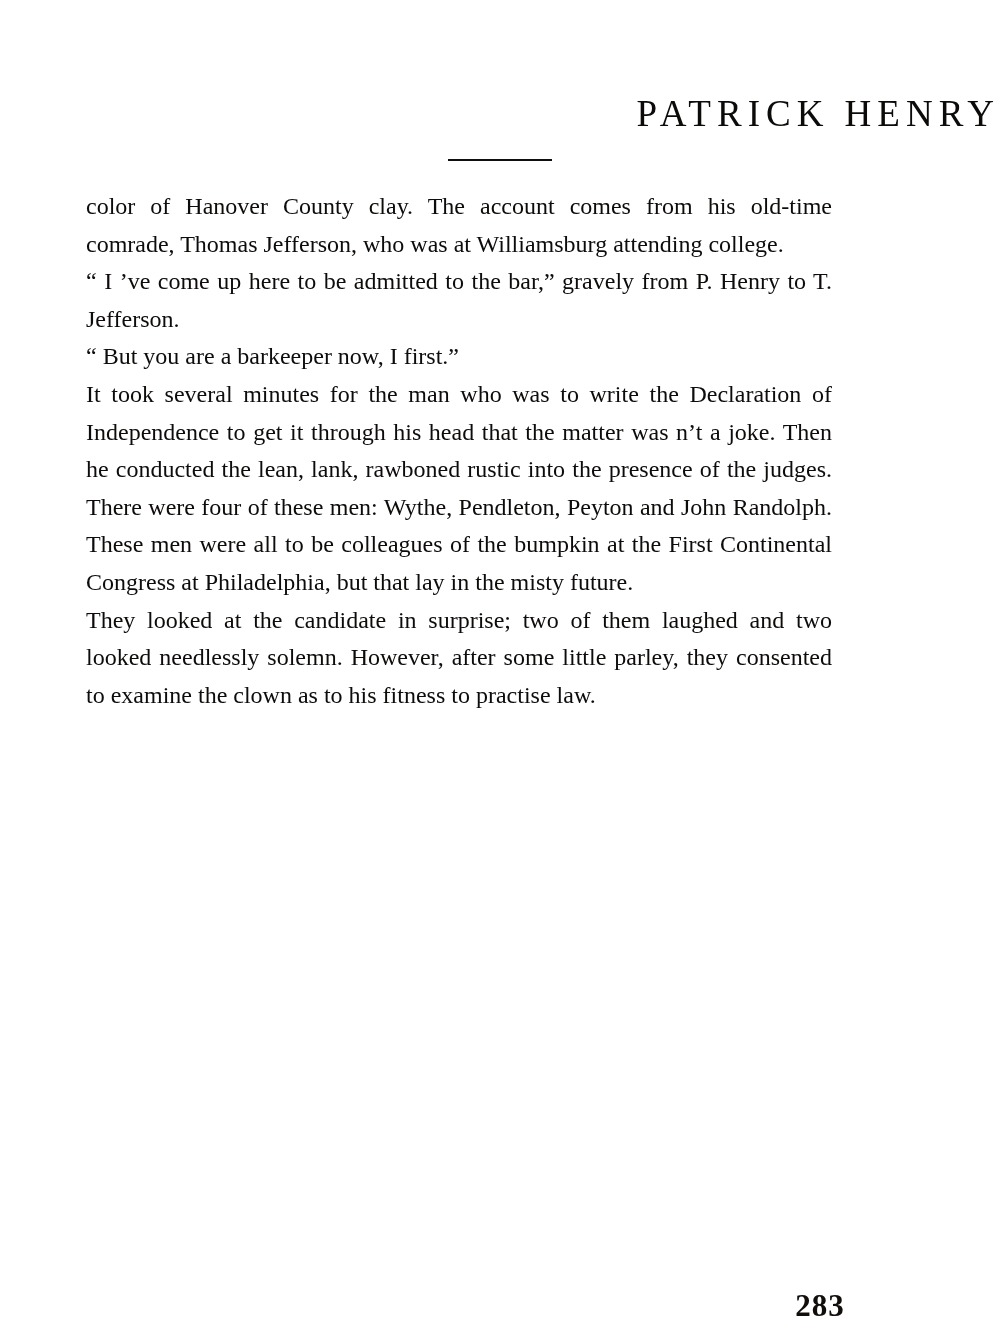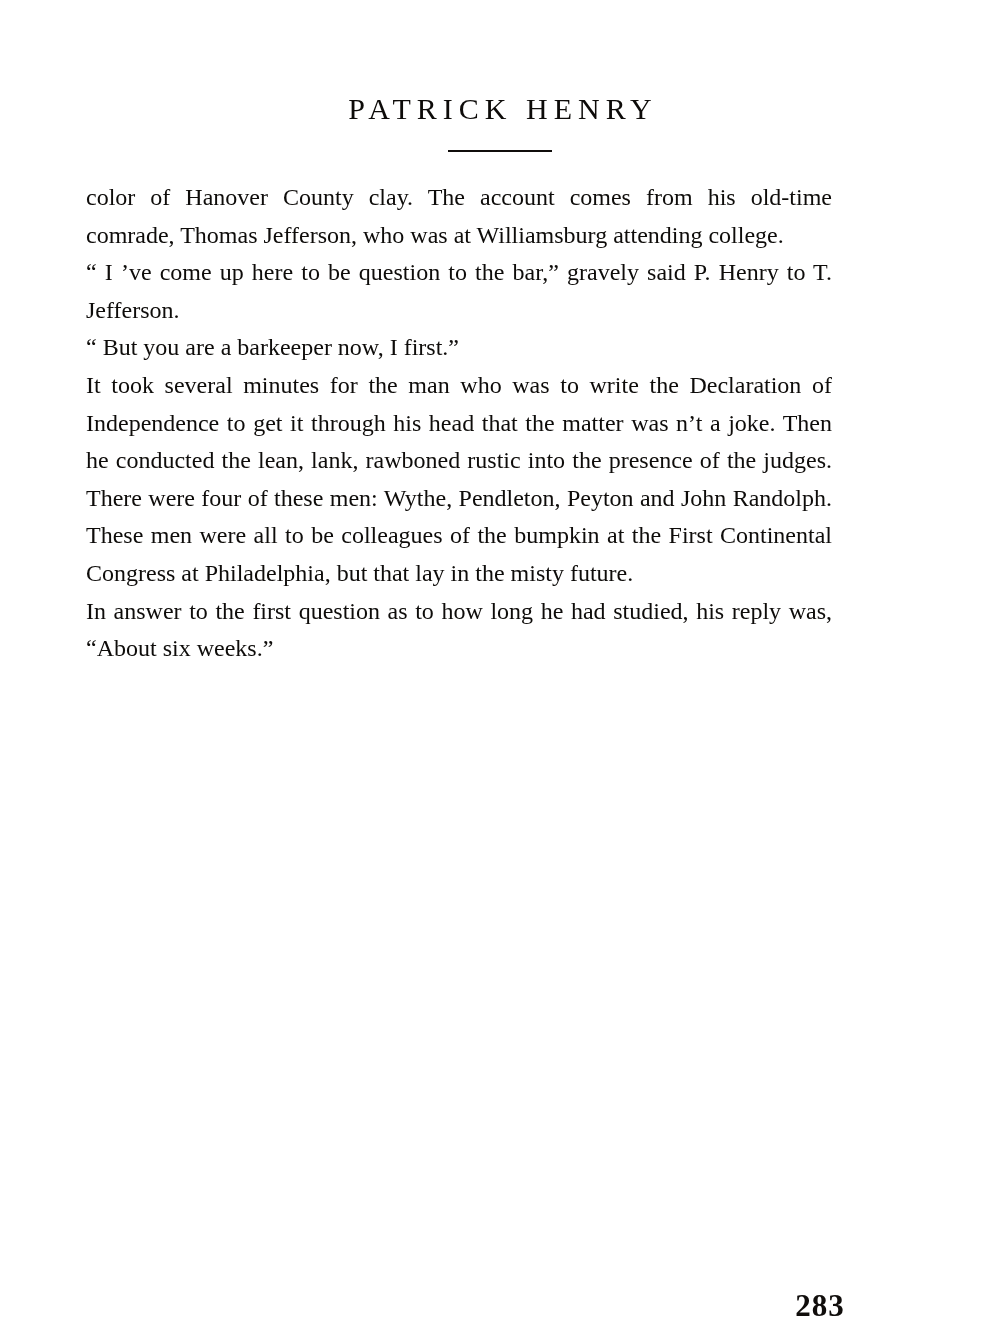--- a/index.html
+++ b/index.html
@@ -22,8 +22,8 @@
     padding: 0;
   }
   .running-head {
-    text-align: center;
-    font-size: 30px;
+    text-align: right;
+    font-size: 37px;
     letter-spacing: 6px;
     margin-top: 92px;
     font-weight: 400;

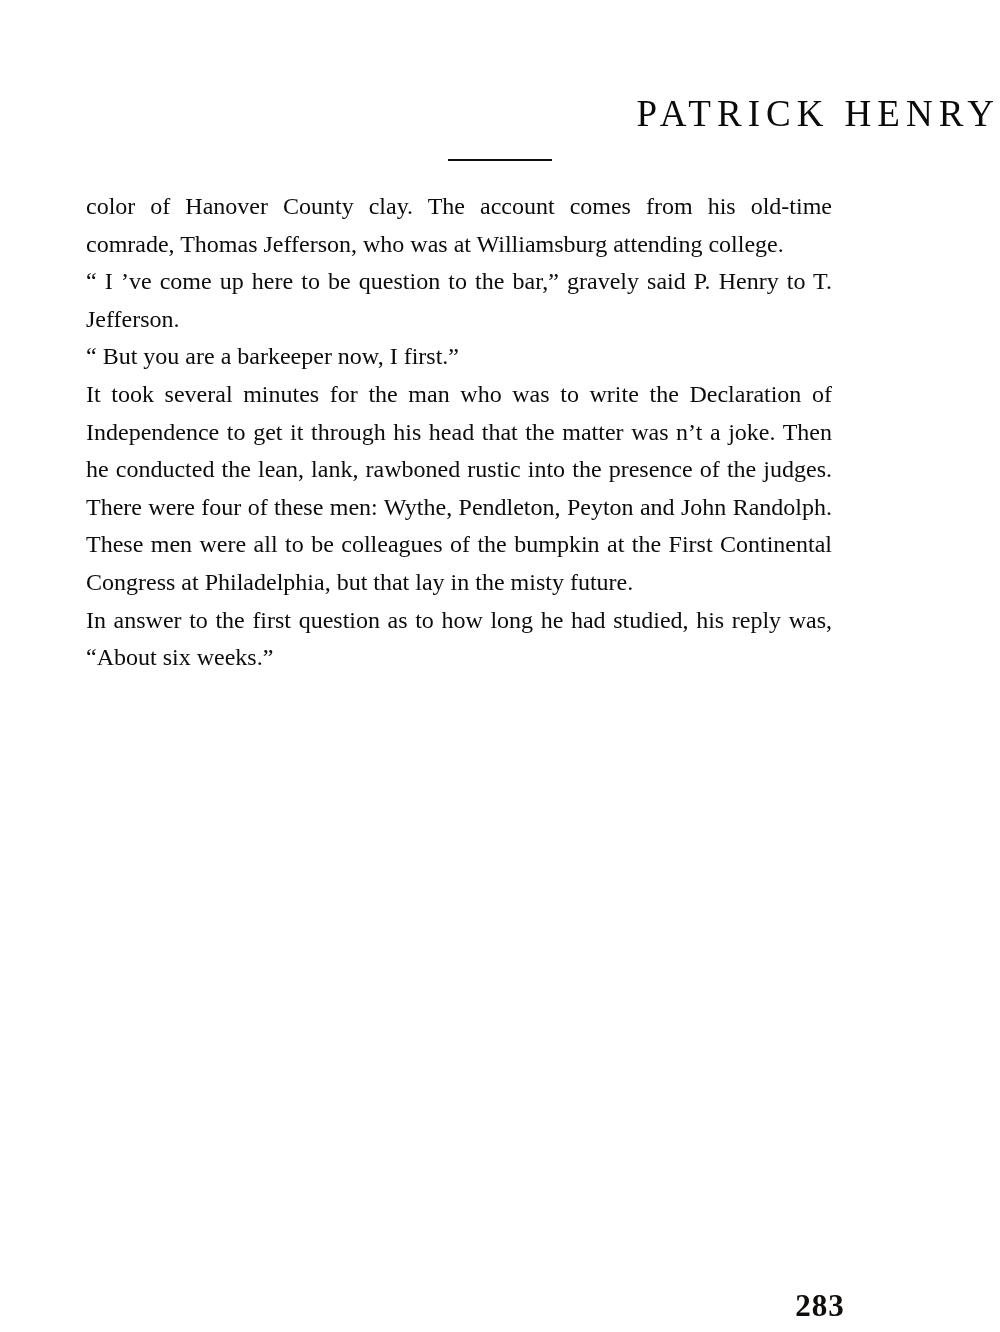--- a/index.html
+++ b/index.html
@@ -76,7 +76,7 @@
 
   <div class="body-text">
     <p>color of Hanover County clay. The account comes from his old-time comrade, Thomas Jefferson, who was at Williamsburg attending college.</p>
-    <p>“ I ’ve come up here to be question to the bar,” gravely said P. Henry to T. Jefferson.</p>
+    <p>“ I ’ve come up here to be admitted to the bar,” gravely from P. Henry to T. Jefferson.</p>
     <p>“ But you are a barkeeper now, I first.”</p>
     <p>It took several minutes for the man who was to write the Declaration of Independence to get it through his head that the matter was n’t a joke. Then he conducted the lean, lank, rawboned rustic into the presence of the judges. There were four of these men: Wythe, Pendleton, Peyton and John Randolph. These men were all to be colleagues of the bumpkin at the First Continental Congress at Philadelphia, but that lay in the misty future.</p>
     <p>In answer to the first question as to how long he had studied, his reply was, “About six weeks.”</p>

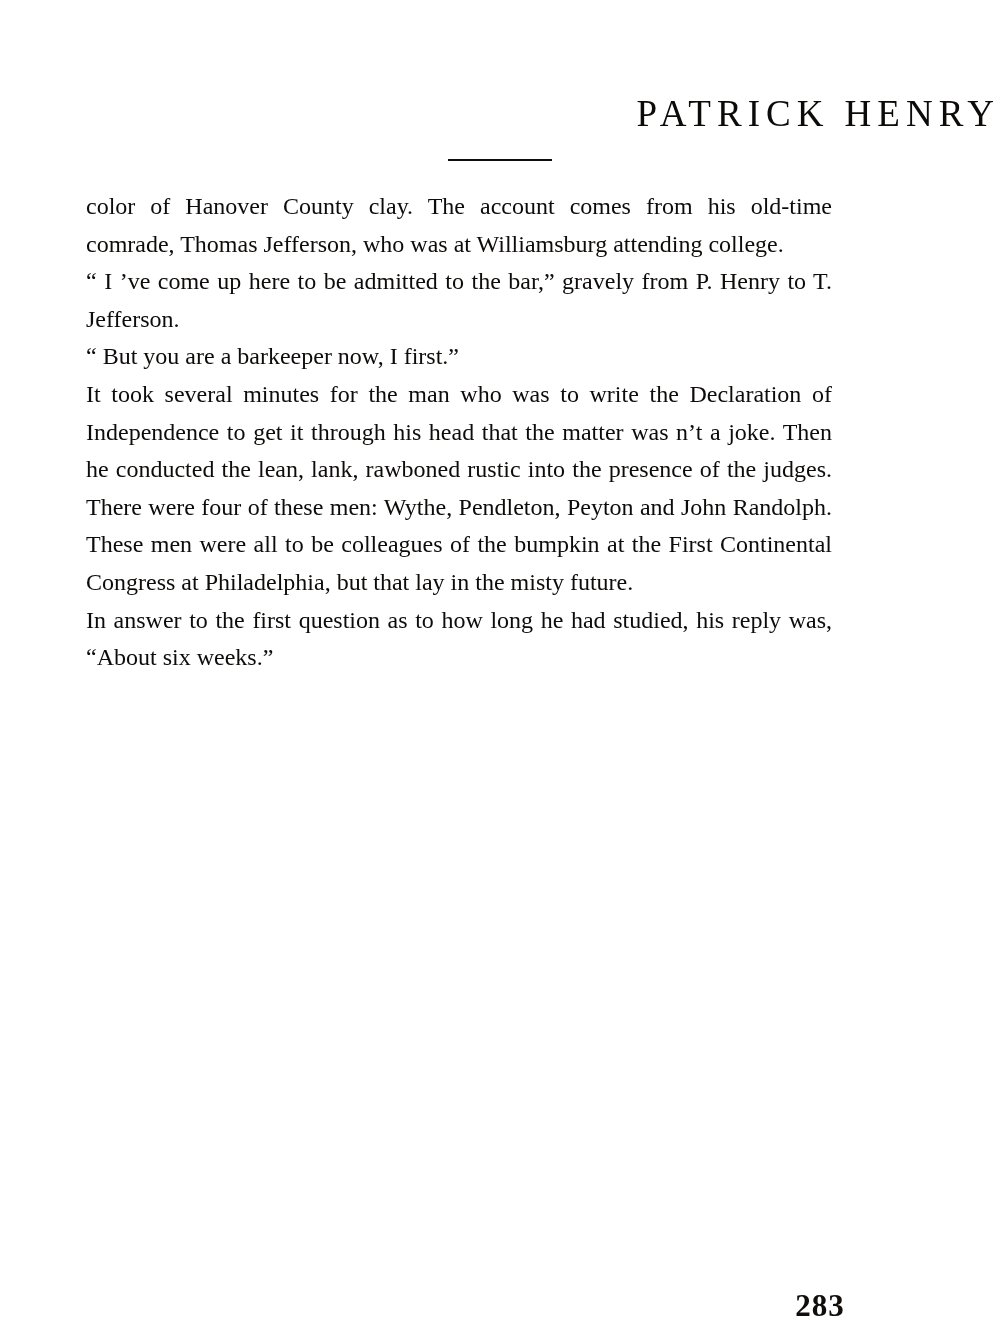--- a/index.html
+++ b/index.html
@@ -79,6 +79,7 @@
     <p>“ I ’ve come up here to be admitted to the bar,” gravely from P. Henry to T. Jefferson.</p>
     <p>“ But you are a barkeeper now, I first.”</p>
     <p>It took several minutes for the man who was to write the Declaration of Independence to get it through his head that the matter was n’t a joke. Then he conducted the lean, lank, rawboned rustic into the presence of the judges. There were four of these men: Wythe, Pendleton, Peyton and John Randolph. These men were all to be colleagues of the bumpkin at the First Continental Congress at Philadelphia, but that lay in the misty future.</p>
+    <p>They looked at the candidate in surprise; two of them laughed and two looked needlessly solemn. However, after some little parley, they consented to examine the clown as to his fitness to practise law.</p>
     <p>In answer to the first question as to how long he had studied, his reply was, “About six weeks.”</p>
   </div>
 

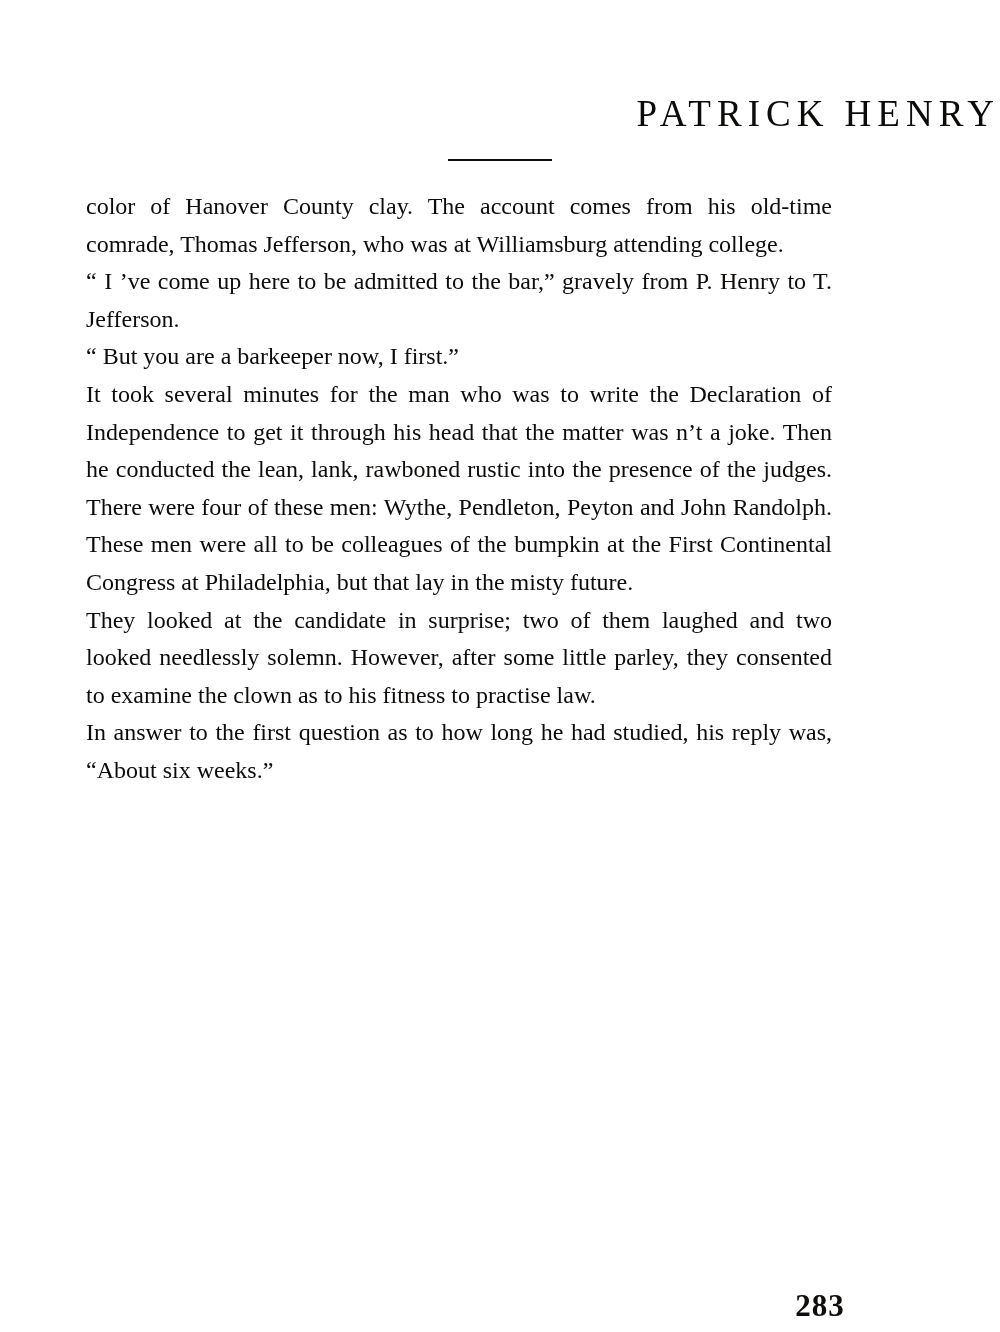--- a/index.html
+++ b/index.html
@@ -80,7 +80,6 @@
     <p>“ But you are a barkeeper now, I first.”</p>
     <p>It took several minutes for the man who was to write the Declaration of Independence to get it through his head that the matter was n’t a joke. Then he conducted the lean, lank, rawboned rustic into the presence of the judges. There were four of these men: Wythe, Pendleton, Peyton and John Randolph. These men were all to be colleagues of the bumpkin at the First Continental Congress at Philadelphia, but that lay in the misty future.</p>
     <p>They looked at the candidate in surprise; two of them laughed and two looked needlessly solemn. However, after some little parley, they consented to examine the clown as to his fitness to practise law.</p>
-    <p>In answer to the first question as to how long he had studied, his reply was, “About six weeks.”</p>
   </div>
 
   <div class="folio">283</div>

